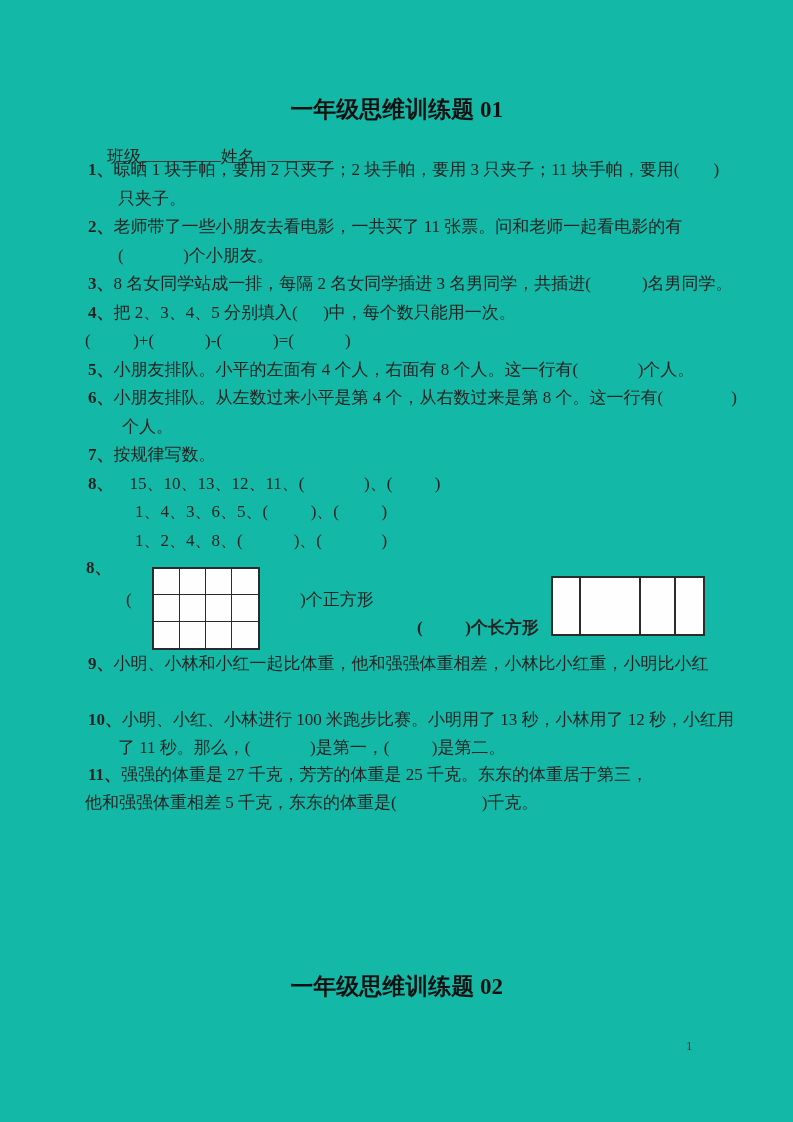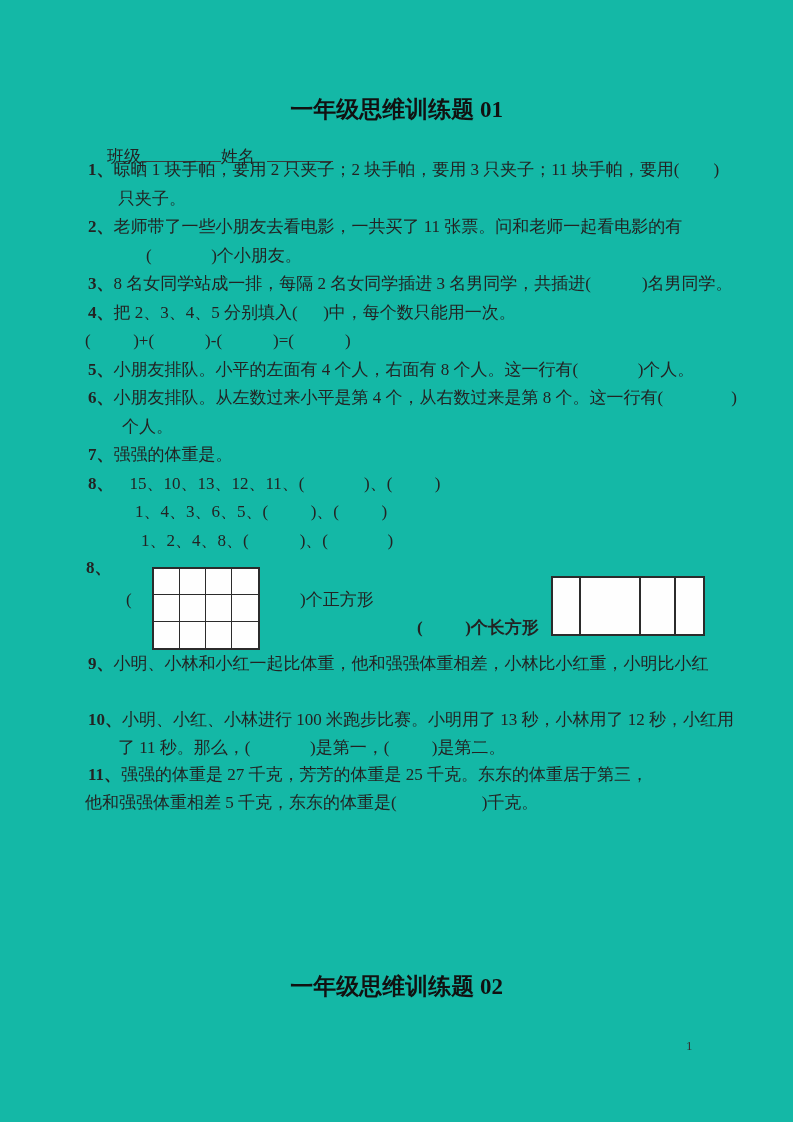--- a/index.html
+++ b/index.html
@@ -85,7 +85,7 @@
   <div class="line" style="top:189px;left:118px;"><span>只夹子。</span></div>
 
   <div class="line" style="top:217px;left:88px;"><span class="qnum">2、</span><span>老师带了一些小朋友去看电影，一共买了 11 张票。问和老师一起看电影的有</span></div>
-  <div class="line" style="top:246px;left:118px;margin-left:28px;"><span>(              )个小朋友。</span></div>
+  <div class="line" style="top:246px;left:118px;"><span>(              )个小朋友。</span></div>
 
   <div class="line" style="top:274px;left:88px;"><span class="qnum">3、</span><span>8 名女同学站成一排，每隔 2 名女同学插进 3 名男同学，共插进(            )名男同学。</span></div>
 

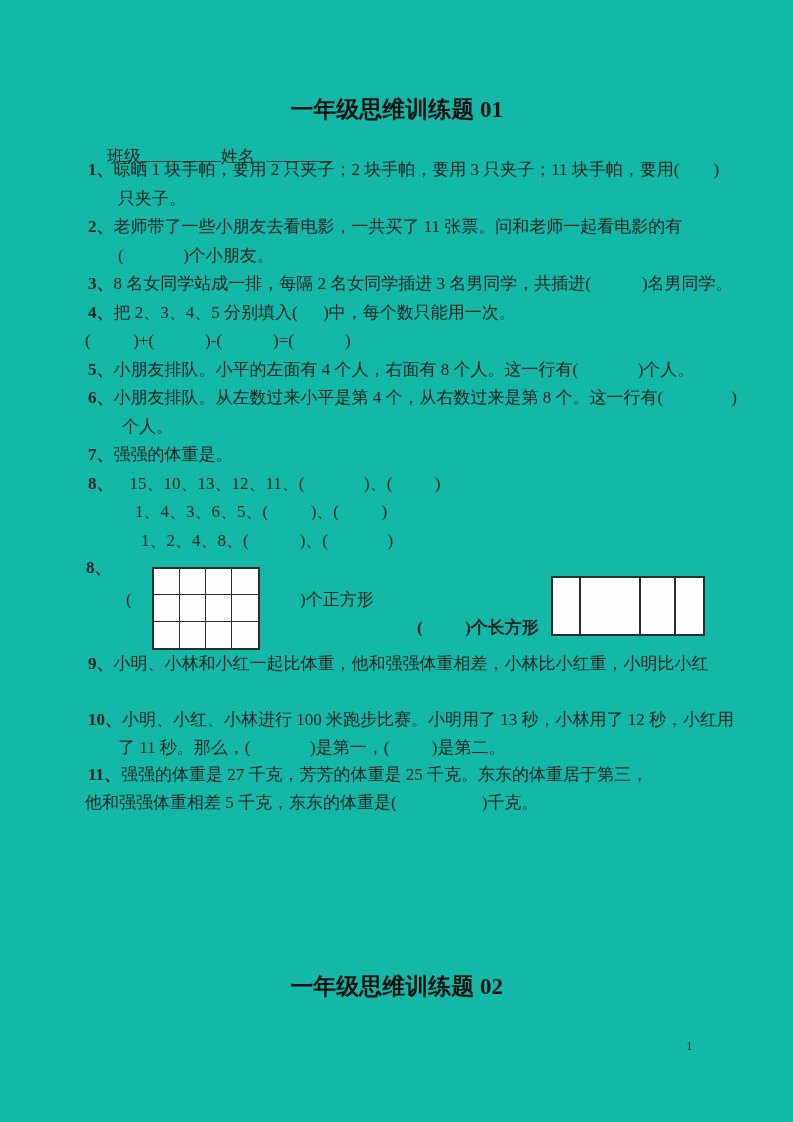--- a/index.html
+++ b/index.html
@@ -97,7 +97,7 @@
   <div class="line" style="top:388px;left:88px;"><span class="qnum">6、</span><span>小朋友排队。从左数过来小平是第 4 个，从右数过来是第 8 个。这一行有(                )</span></div>
   <div class="line" style="top:417px;left:122px;"><span>个人。</span></div>
 
-  <div class="line" style="top:445px;left:88px;"><span class="qnum">7、</span><span>强强的体重是。</span></div>
+  <div class="line" style="top:445px;left:88px;"><span class="qnum">7、</span><span>按规律写数。</span></div>
 
   <div class="line" style="top:474px;left:88px;"><span class="qnum">8、</span><span class="gap8">15、10、13、12、11、(              )、(          )</span></div>
   <div class="line" style="top:502px;left:135px;"><span>1、4、3、6、5、(          )、(          )</span></div>

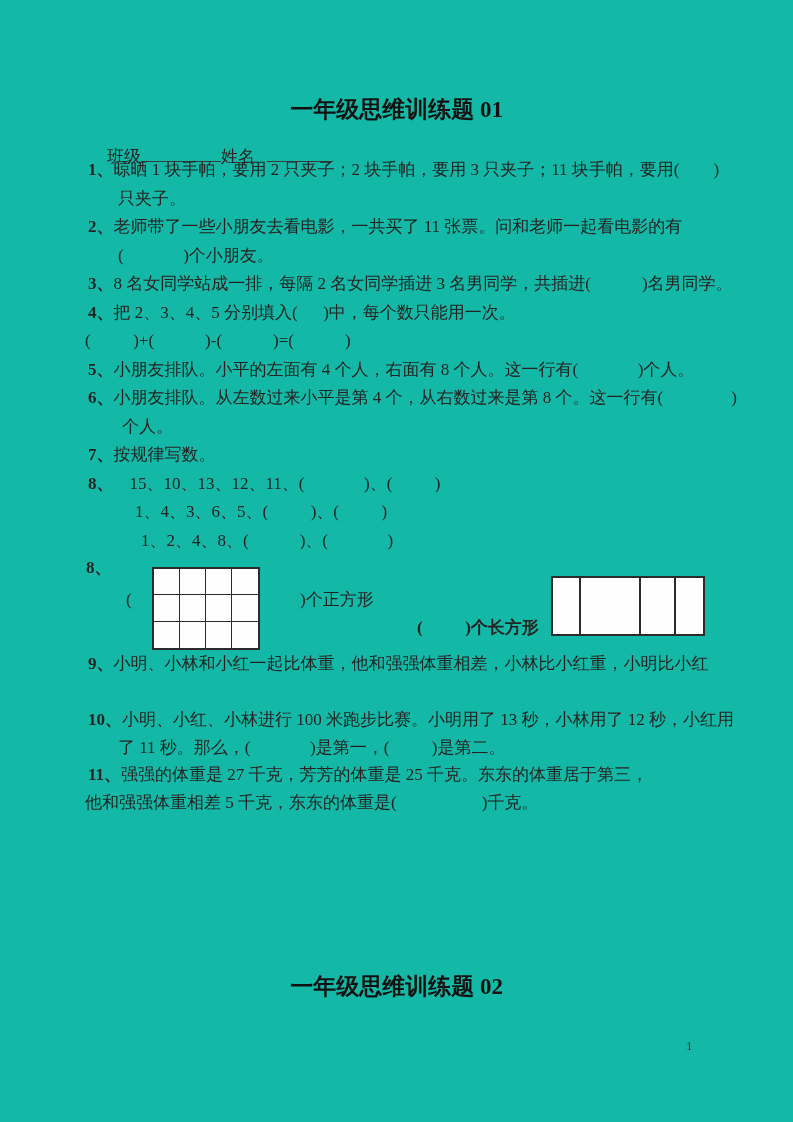--- a/index.html
+++ b/index.html
@@ -101,7 +101,7 @@
 
   <div class="line" style="top:474px;left:88px;"><span class="qnum">8、</span><span class="gap8">15、10、13、12、11、(              )、(          )</span></div>
   <div class="line" style="top:502px;left:135px;"><span>1、4、3、6、5、(          )、(          )</span></div>
-  <div class="line" style="top:531px;left:141px;"><span>1、2、4、8、(            )、(              )</span></div>
+  <div class="line" style="top:531px;left:135px;"><span>1、2、4、8、(            )、(              )</span></div>
 
   <div class="line qnum" style="top:558px;left:86px;">8、</div>
   <div class="line" style="top:590px;left:126px;">(</div>

